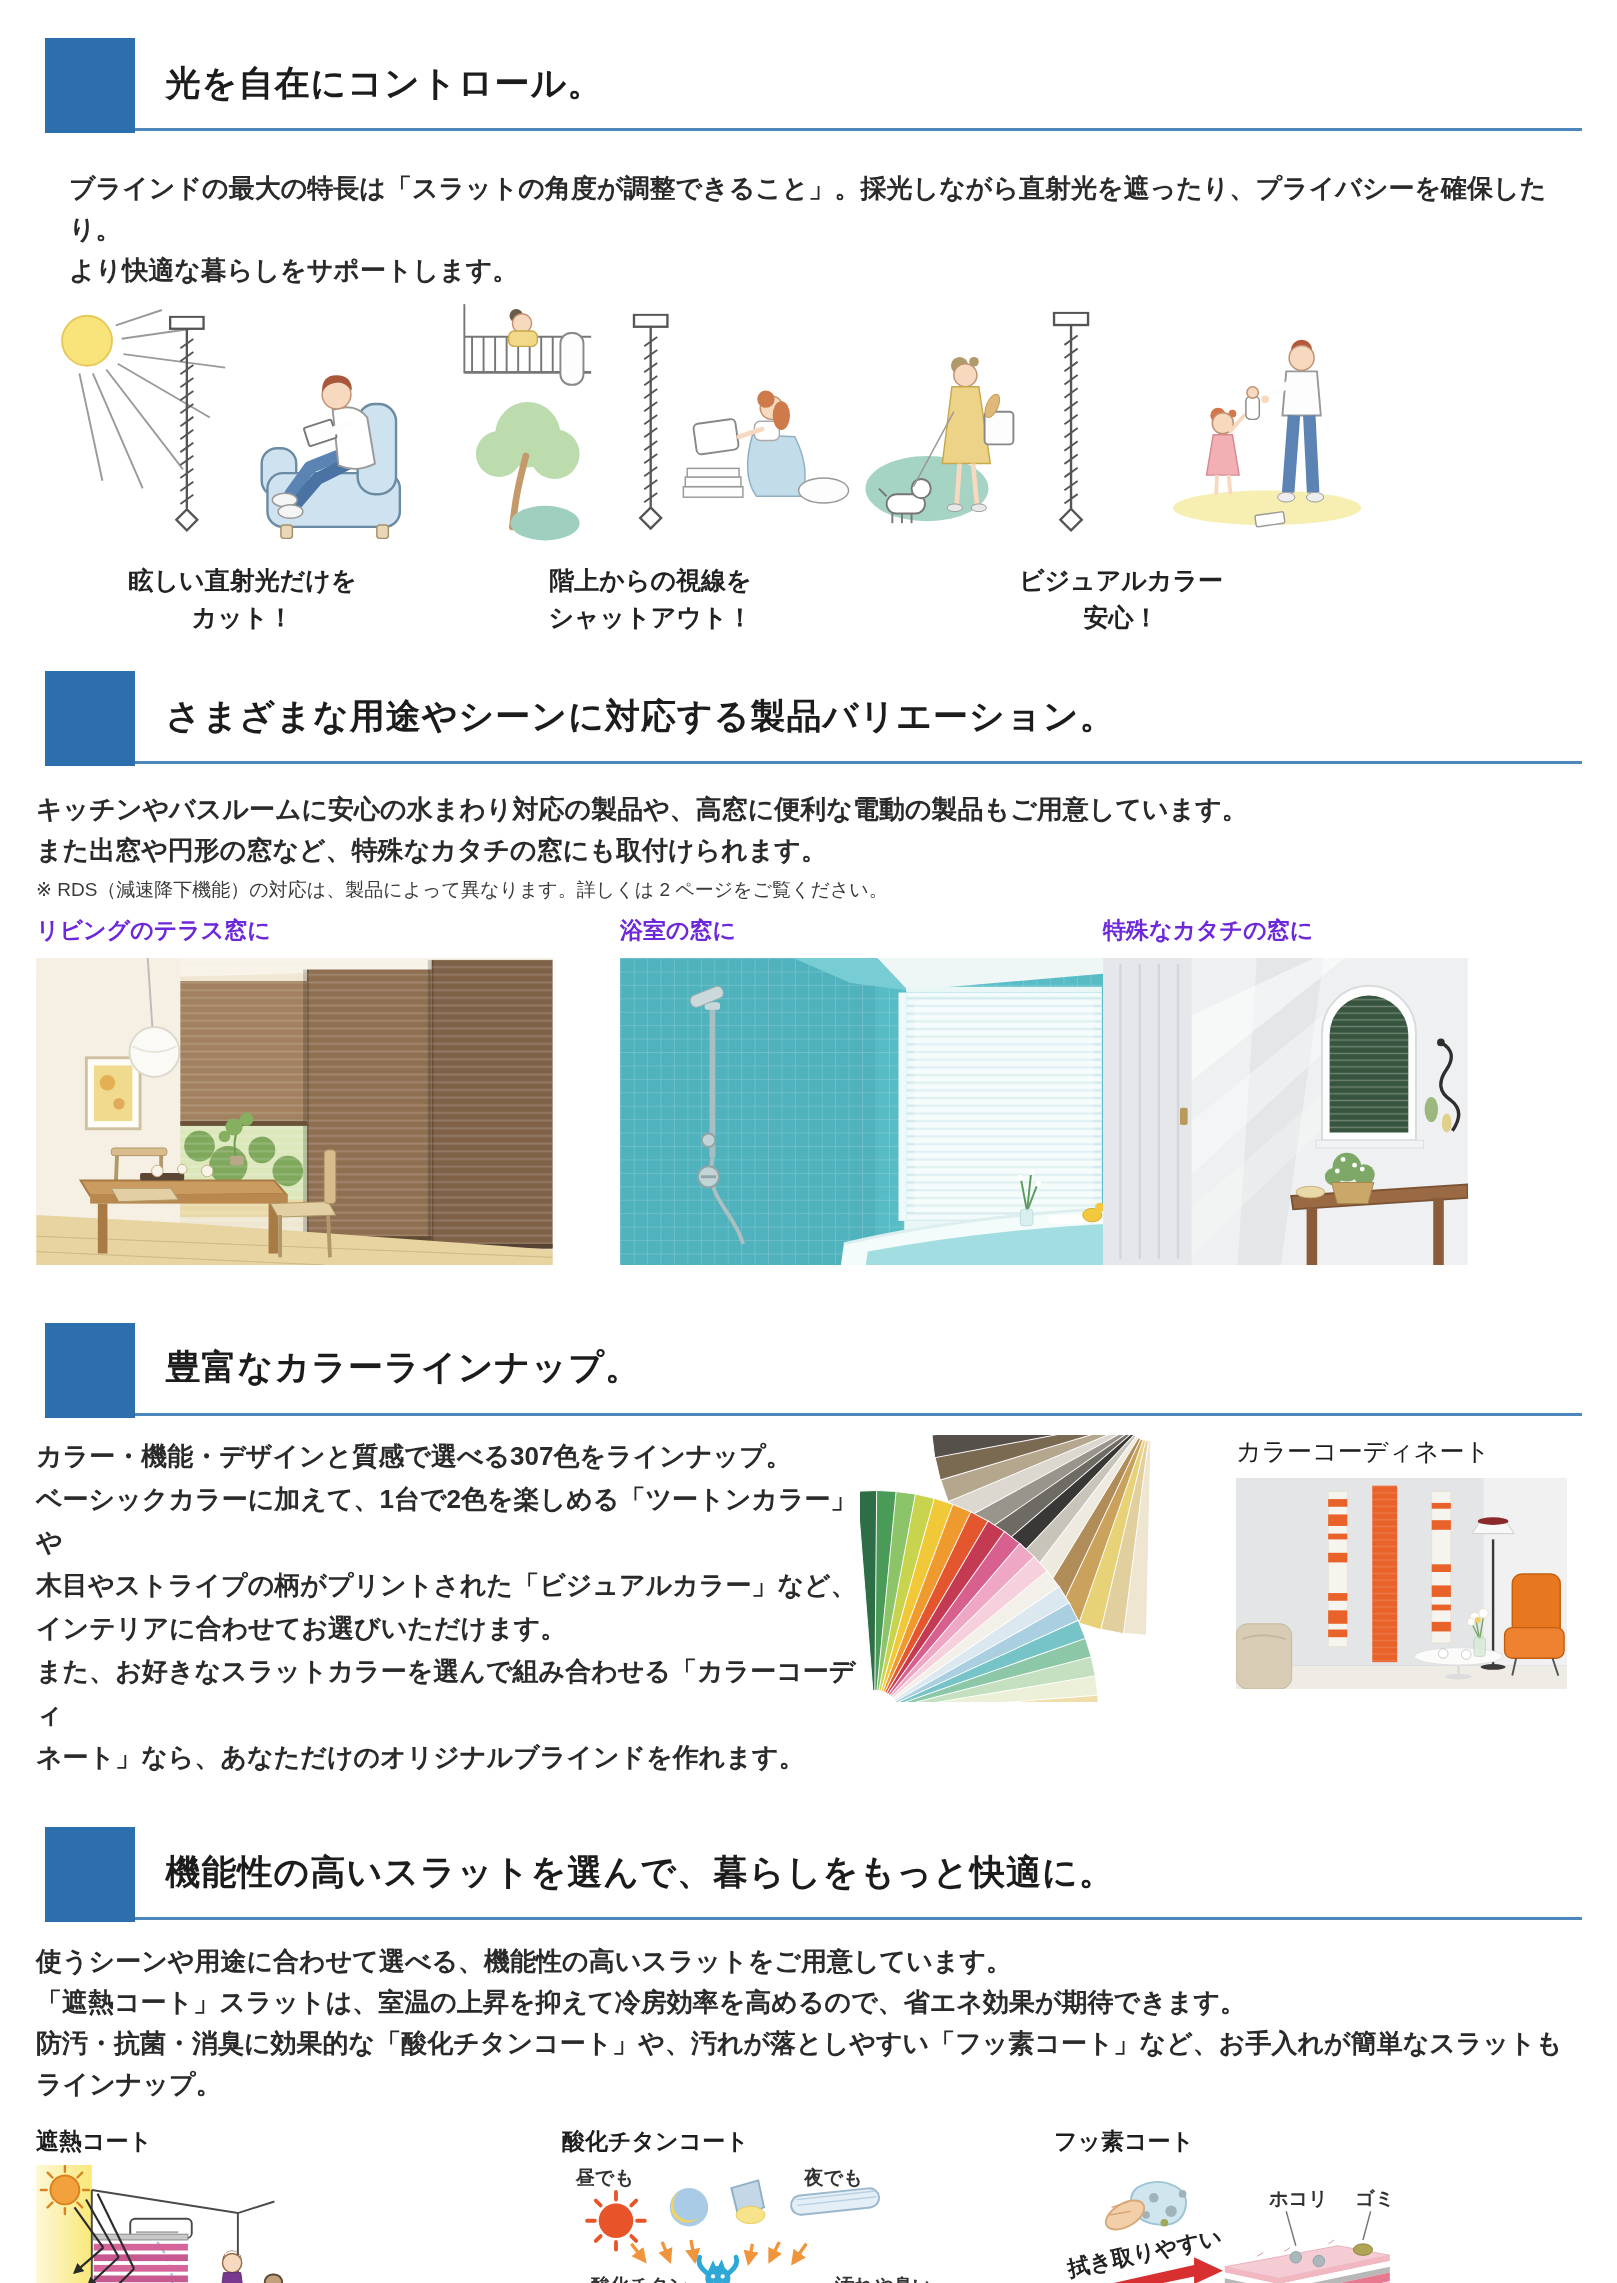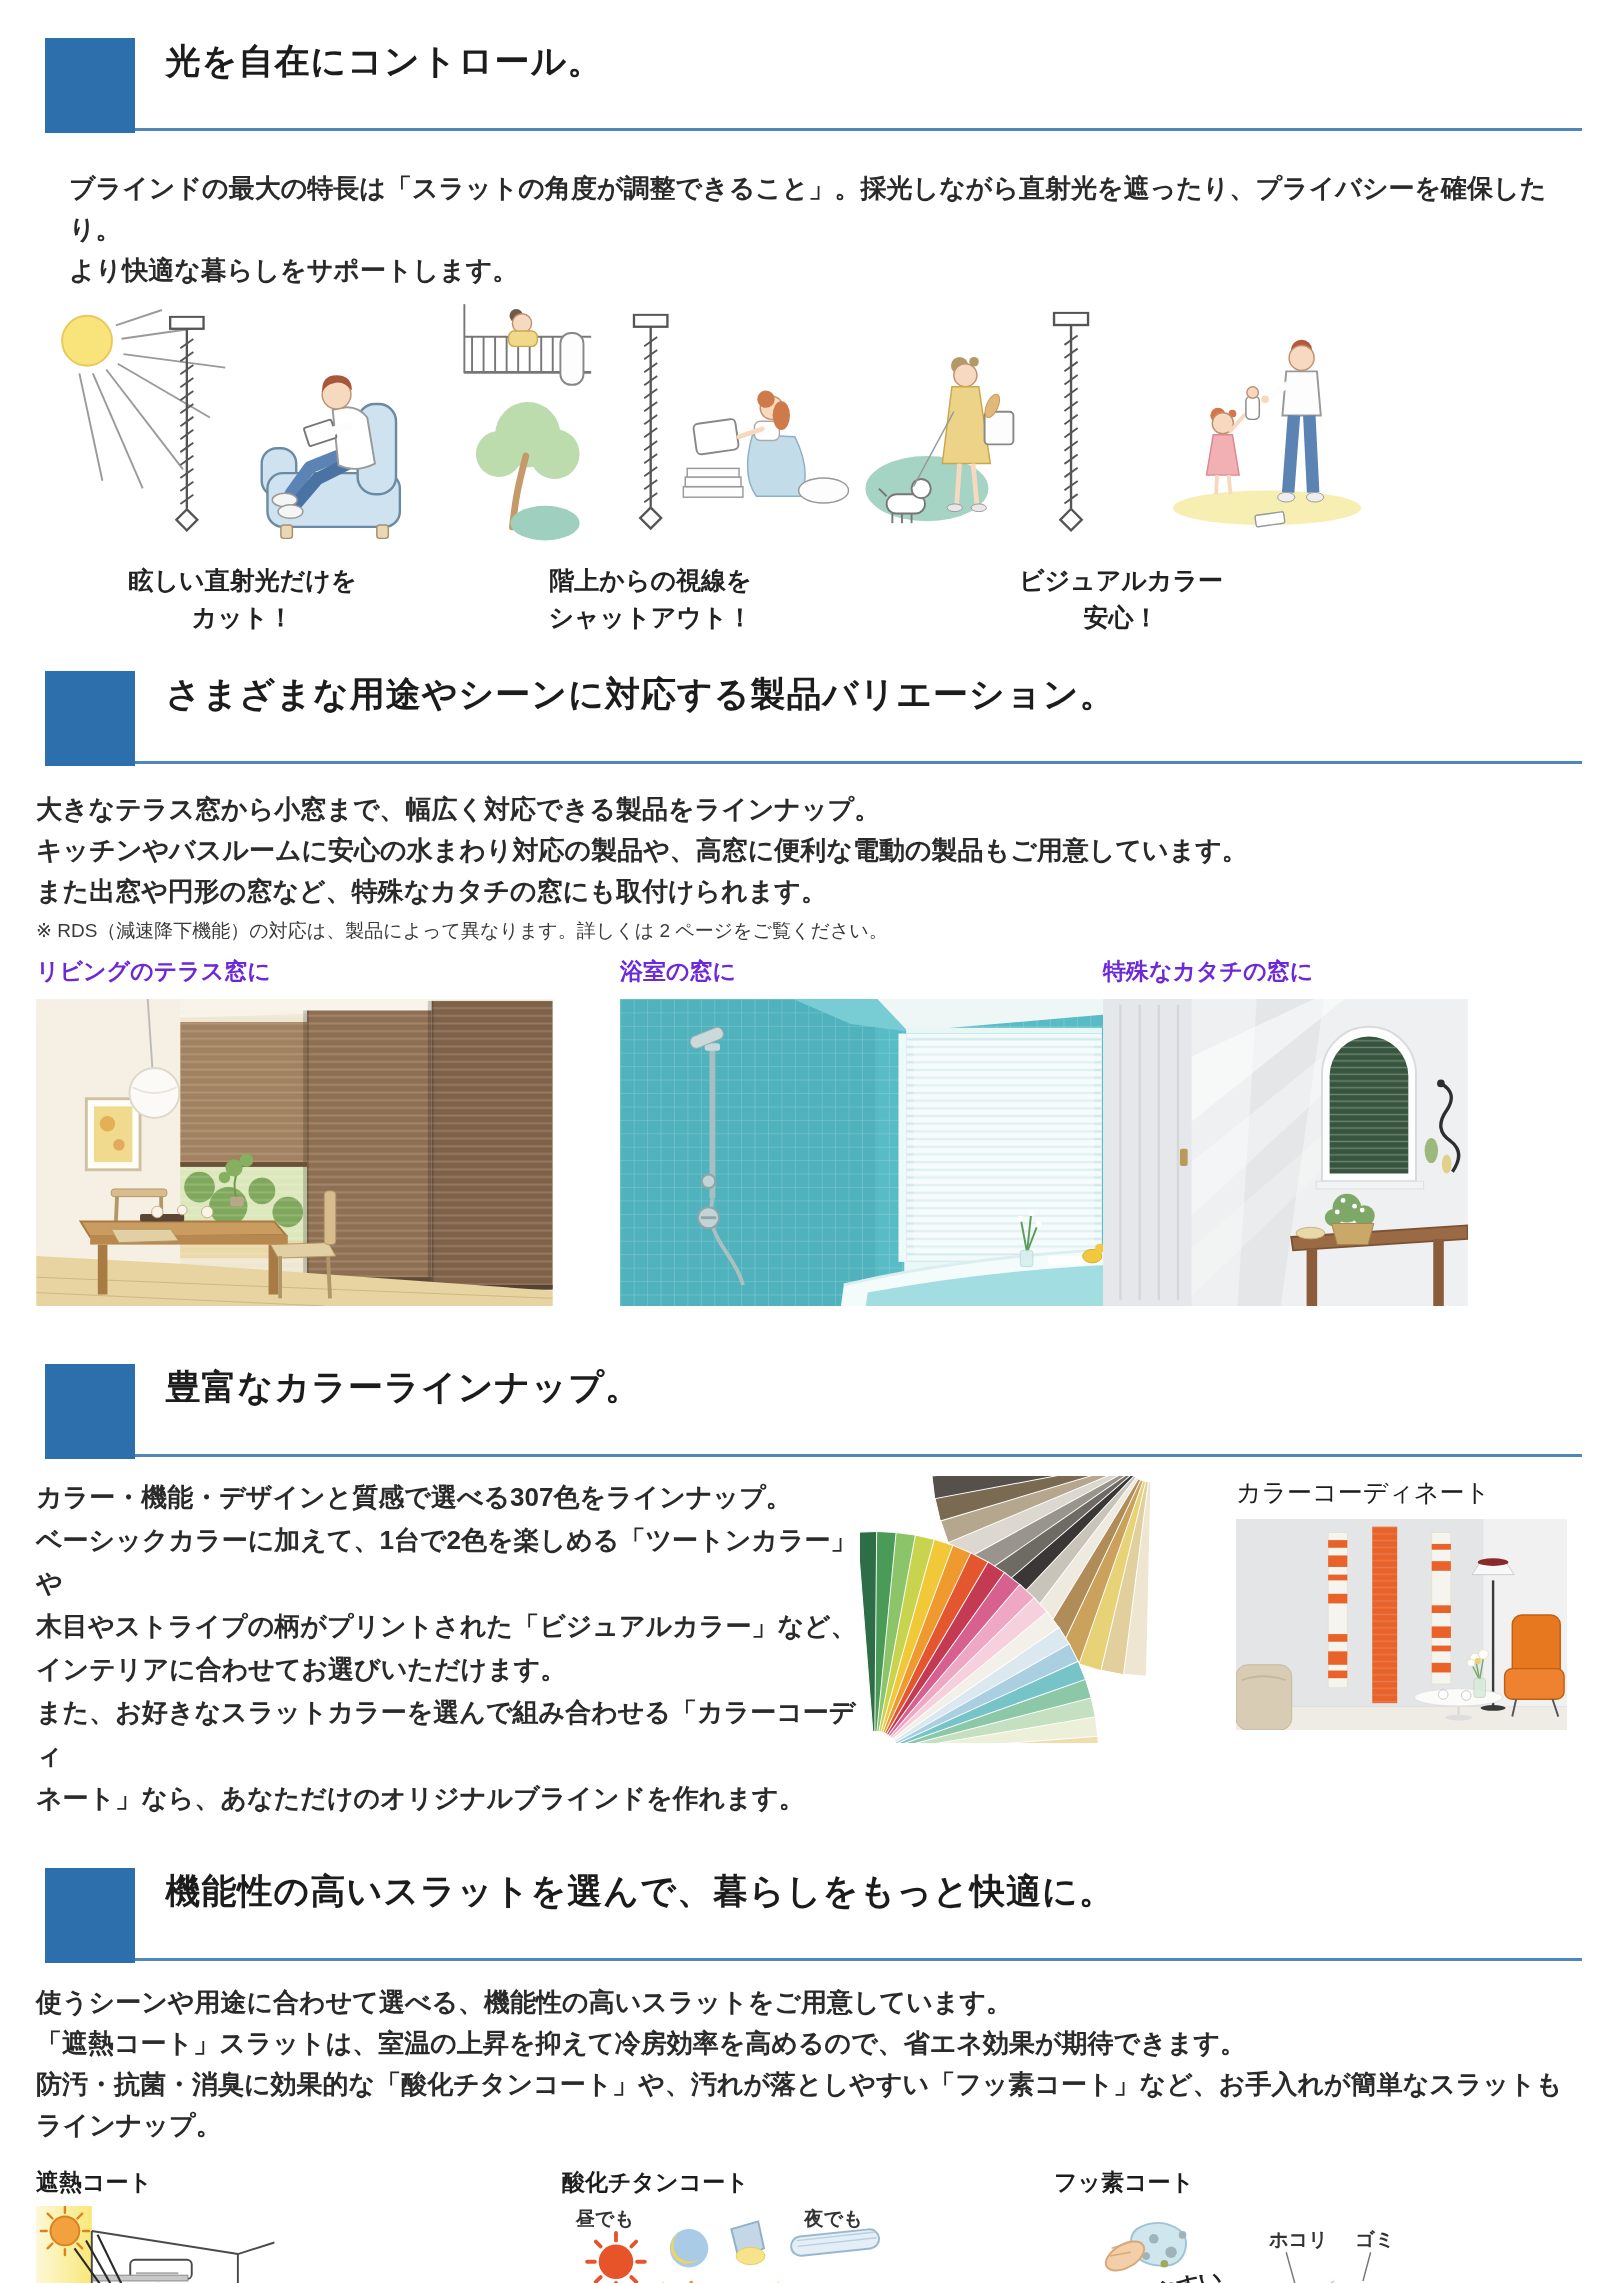--- a/index.html
+++ b/index.html
@@ -10,7 +10,7 @@
   
   .sec-header { display:flex; align-items:stretch; height:95px; }
   .sq { width:90px; height:95px; background:#2d6eac; flex:none; margin-left:8.6px; }
-  .rule-wrap { flex:1; height:93px; border-bottom:3.8px solid #4d87bb; display:flex; padding-left:31px; }
+  .rule-wrap { flex:1; height:93px; border-bottom:3.8px solid #4d87bb; display:flex; align-items:center; padding-left:31px; }
   .sec-title { font-size:35px; font-weight:bold; color:#1c1c1c; letter-spacing:1px; }
 
   .para { font-size:26px; font-weight:600; color:#2a2a2a; line-height:41px; }

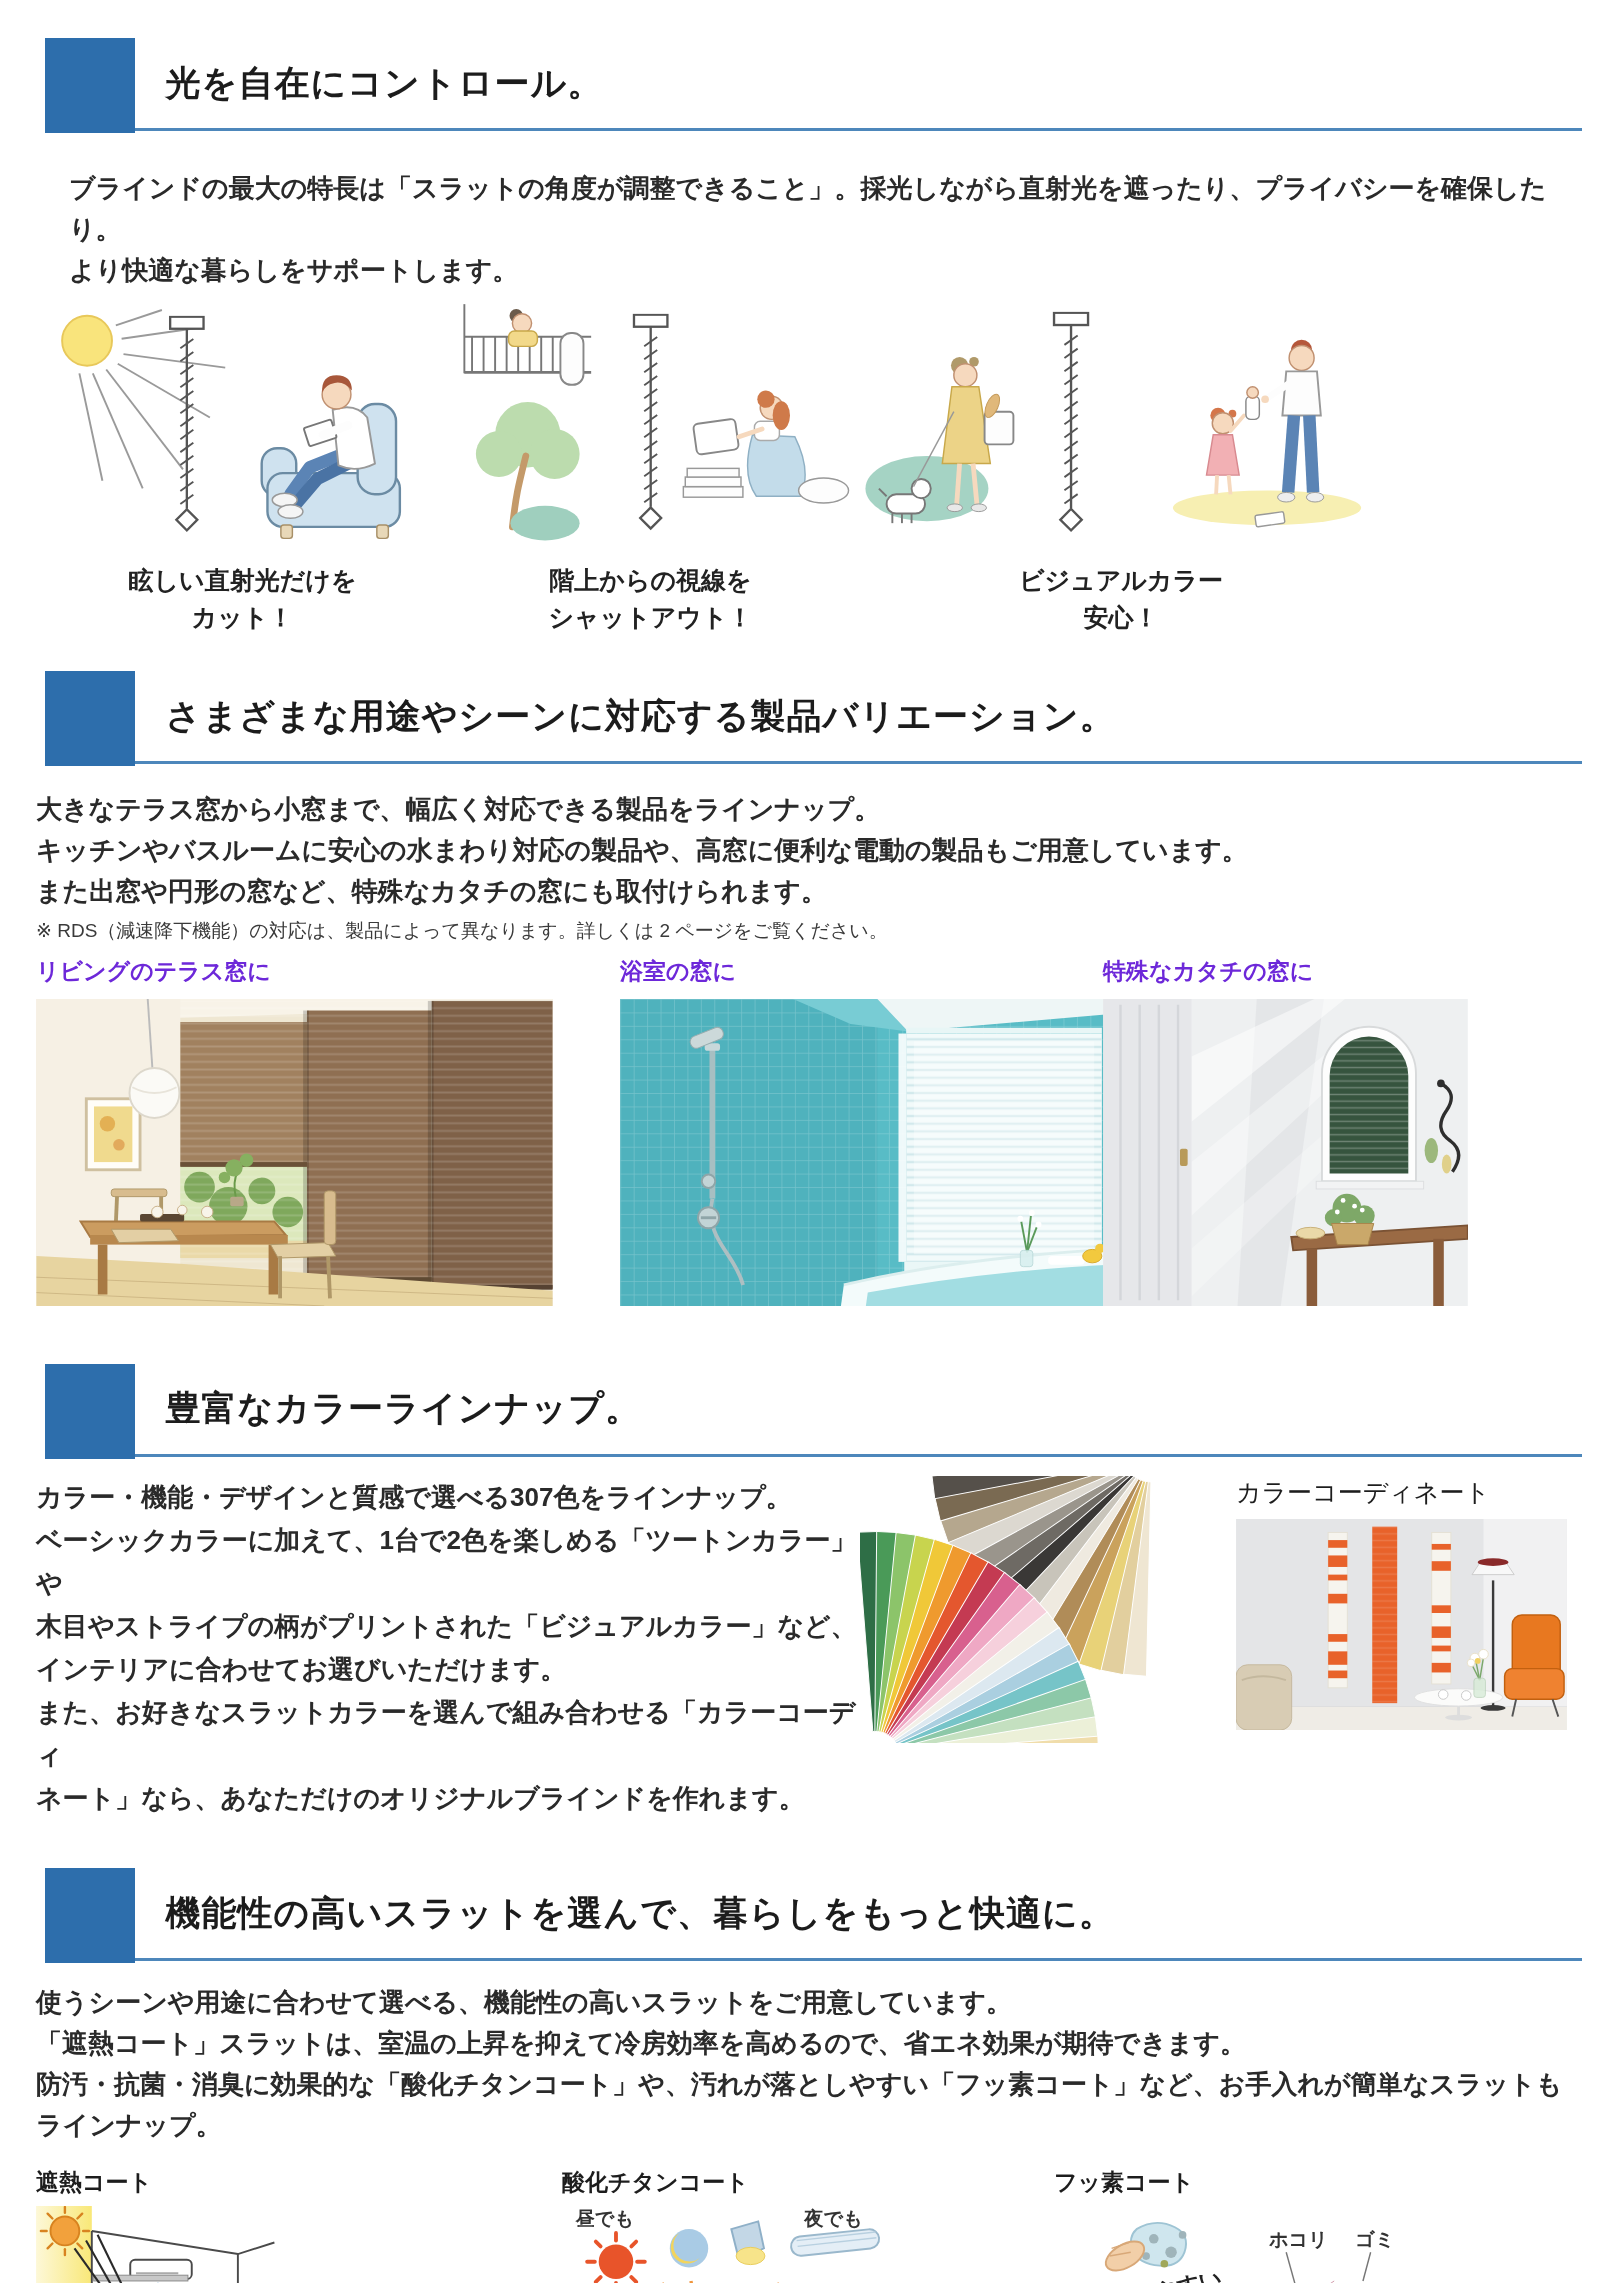--- a/index.html
+++ b/index.html
@@ -263,7 +263,6 @@
       </div>
     </header>
     <div class="para mt2">
-      <div>大きなテラス窓から小窓まで、幅広く対応できる製品をラインナップ。</div>
       <div>キッチンやバスルームに安心の水まわり対応の製品や、高窓に便利な電動の製品もご用意しています。</div>
       <div>また出窓や円形の窓など、特殊なカタチの窓にも取付けられます。</div>
     </div>

